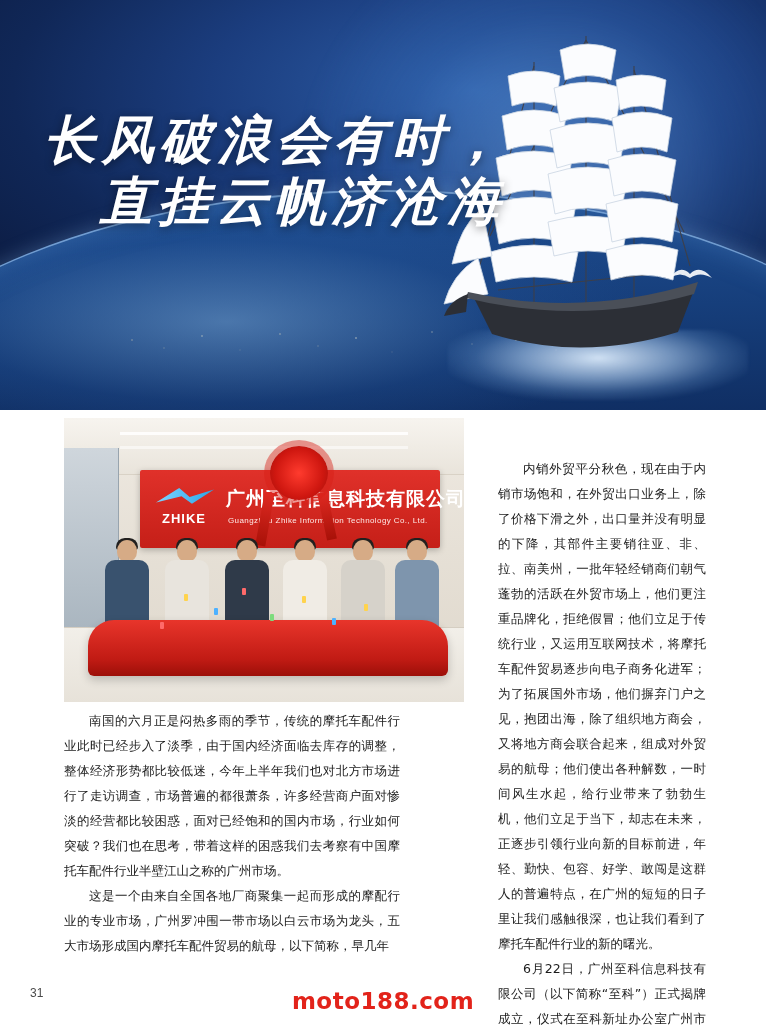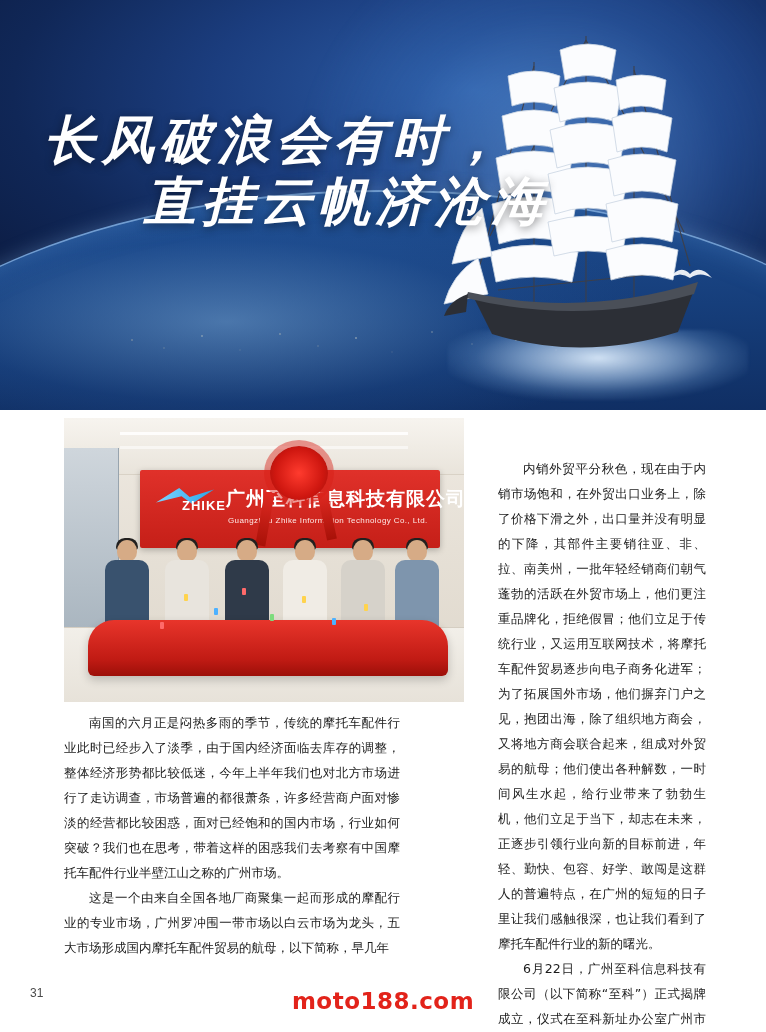--- a/index.html
+++ b/index.html
@@ -150,7 +150,6 @@
     line-height: 1.25;
     padding-left: 100px;
     font-style: italic;
-    margin-left: 44px;
   }
 
   

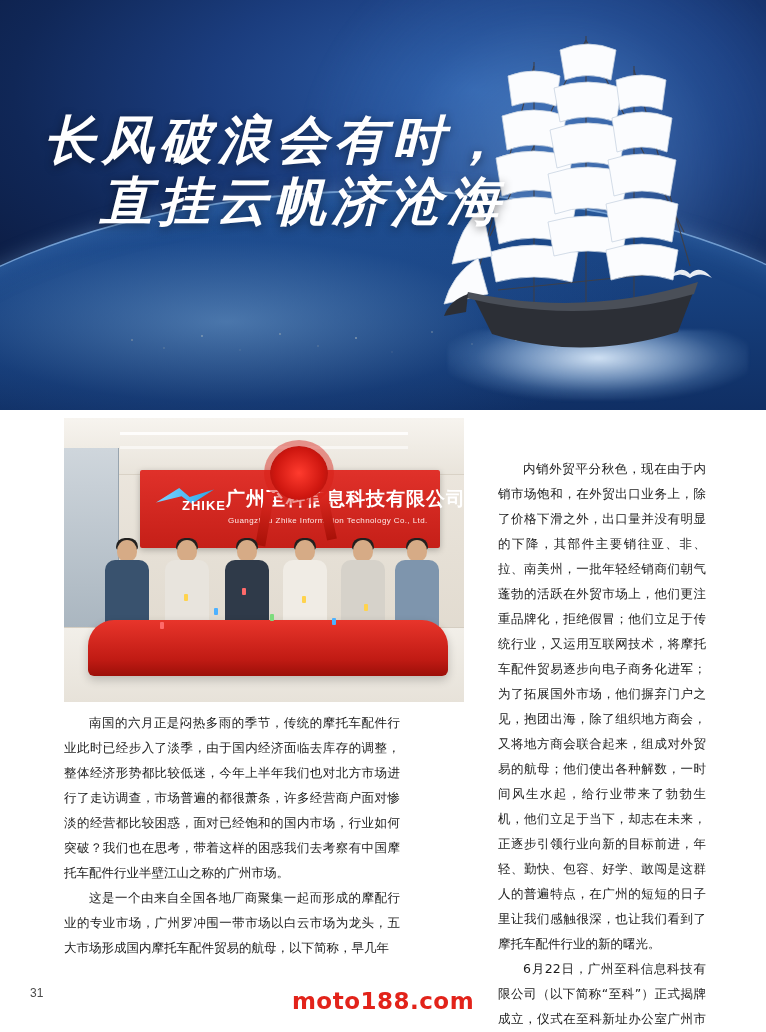--- a/index.html
+++ b/index.html
@@ -205,8 +205,8 @@
     clip-path: polygon(0 60%, 40% 0, 58% 38%, 100% 6%, 62% 66%, 44% 34%);
   }
   .ph-logo .zk{
-    position:absolute; left:12px; top:16px; color:#fff;
-    font: bold 13px "Liberation Sans", sans-serif; letter-spacing:1px;margin-left:20px;
+    position:absolute; left:12px; top:29px; color:#fff;
+    font: bold 13px "Liberation Sans", sans-serif; letter-spacing:1px;
   }
   .ph-cn{
     position:absolute; left:86px; top:16px; color:#fff;

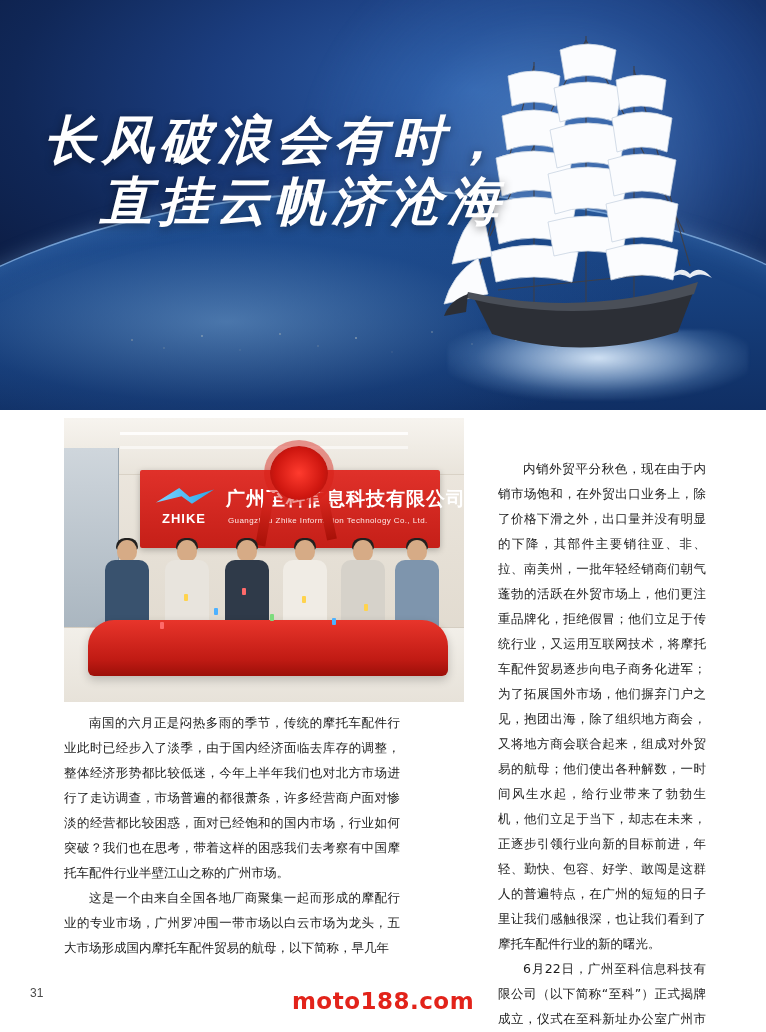--- a/index.html
+++ b/index.html
@@ -273,7 +273,7 @@
     text-align: justify;
     text-justify: inter-ideograph;
   }
-  .col-left  { left: 64px;  top: 300px; width: 336px; }
+  .col-left  { left: 64px;  top: 300px; width: 336px; font-family: Liberation Mono, monospace; }
   .col-right { left: 498px; top: 46px;  width: 208px; }
   .col p { margin: 0; text-indent: 2em; }
 

